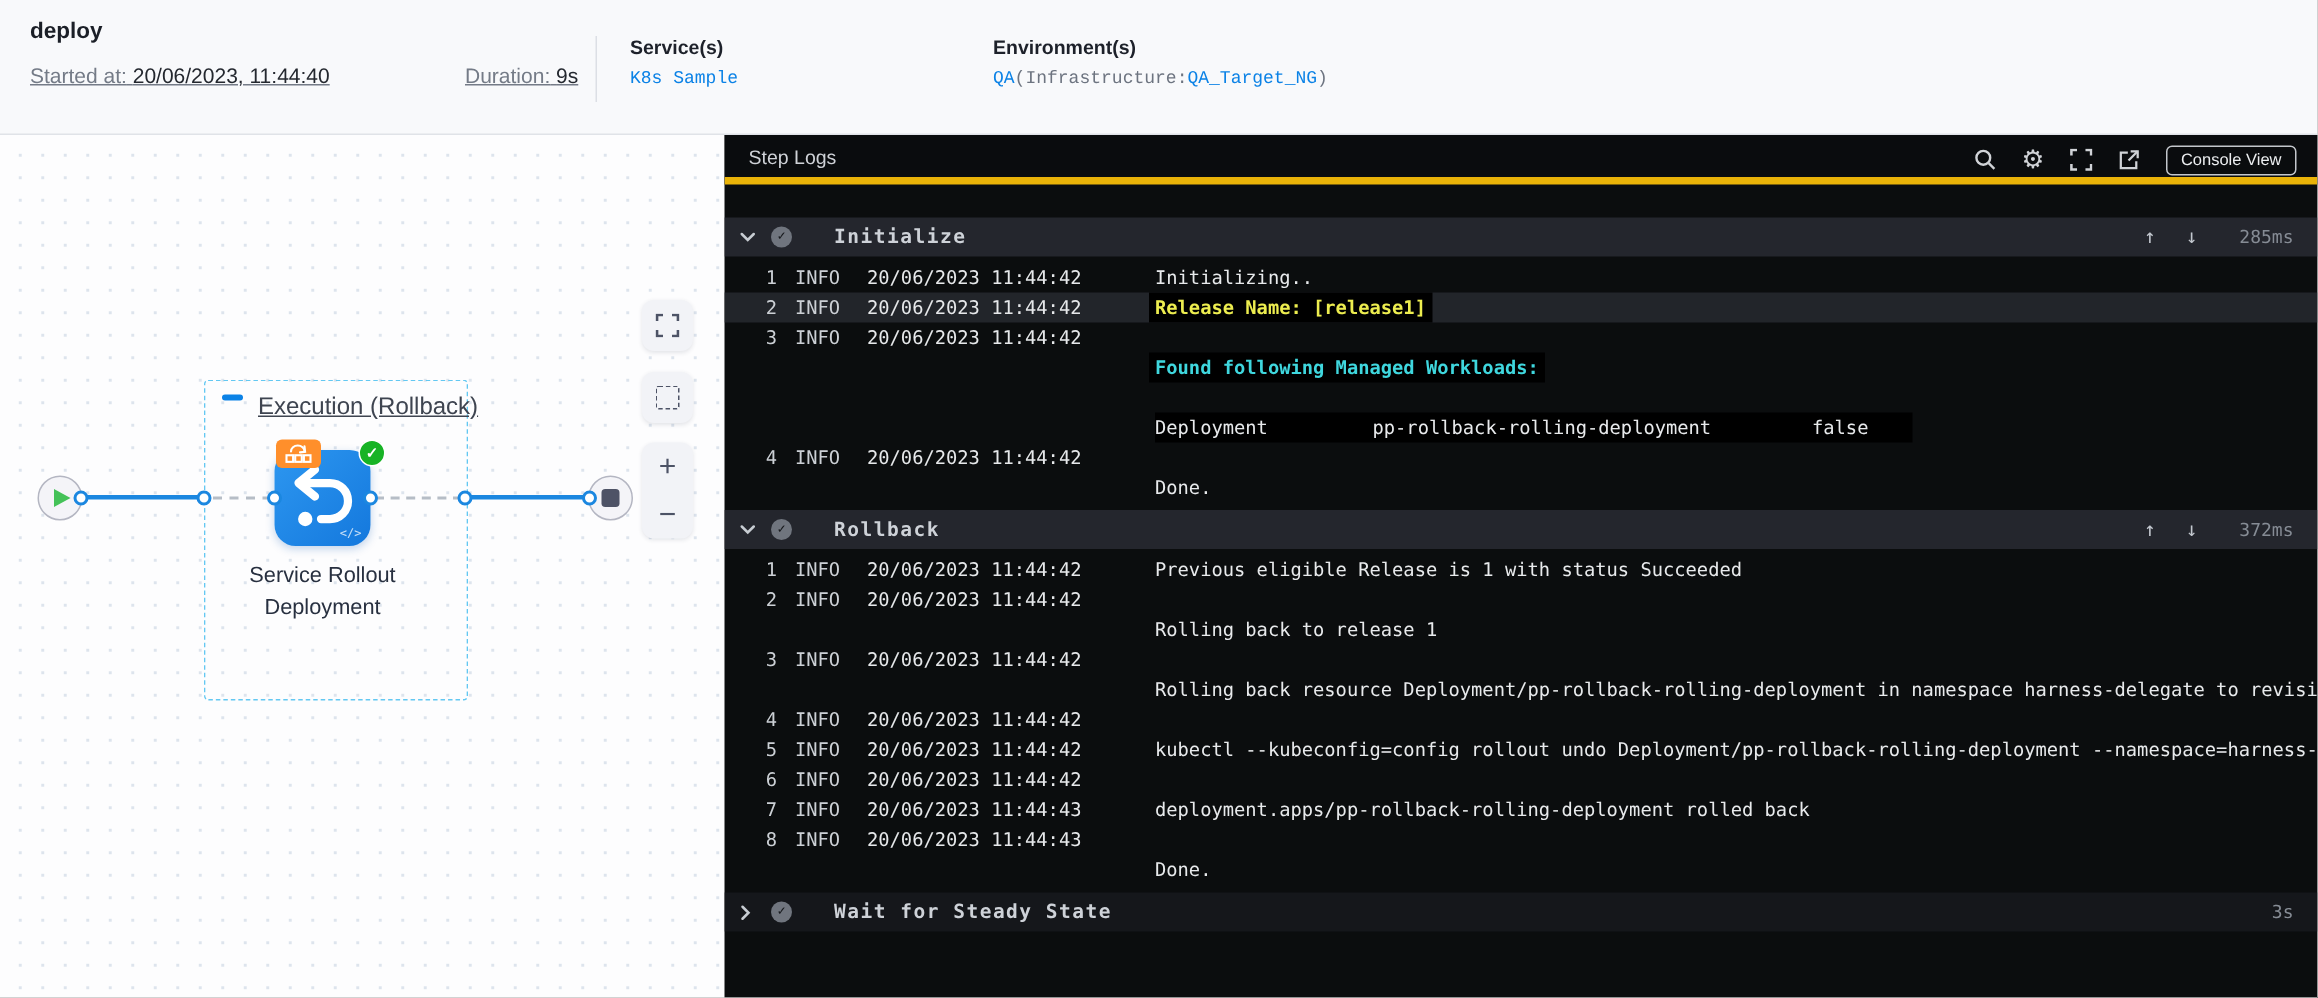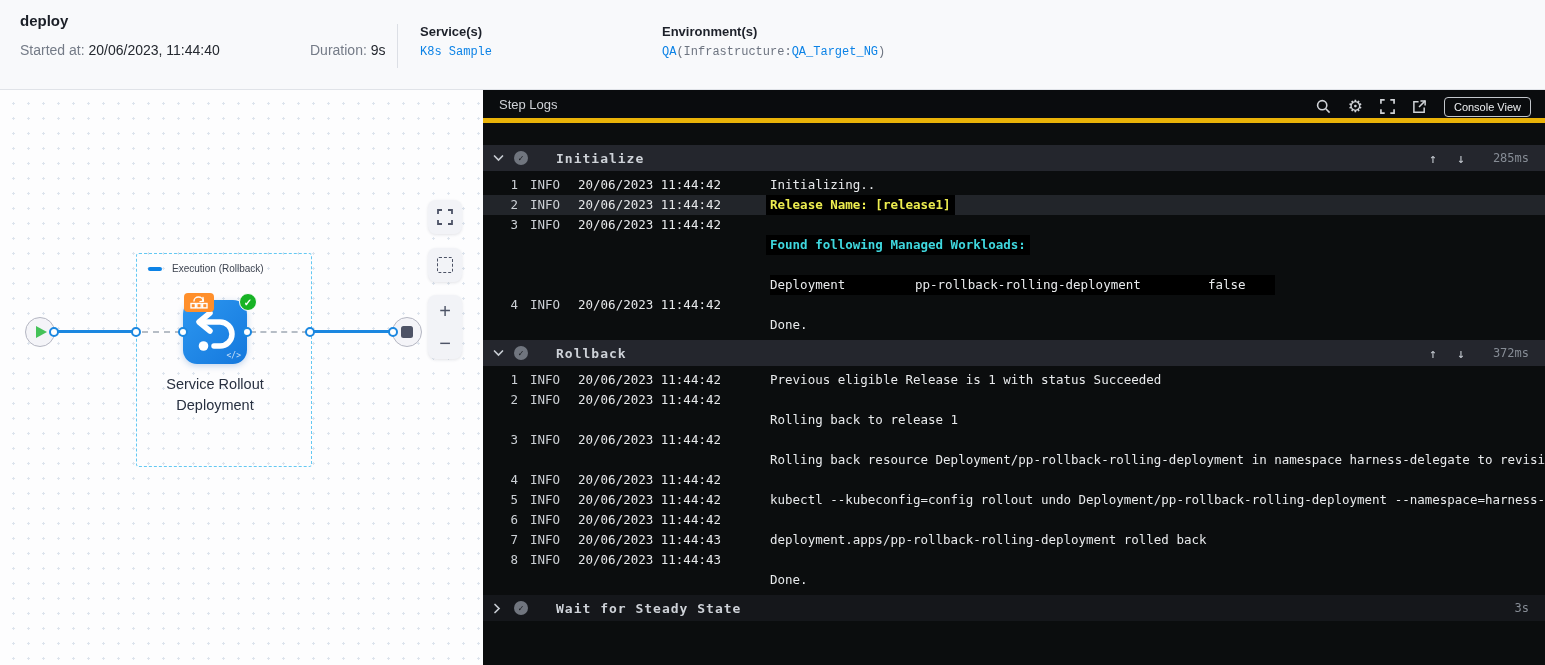--- a/index.html
+++ b/index.html
@@ -11,7 +11,7 @@
   .top-header { position:absolute; left:0; top:0; width:1545px; height:90px;
     background:#f8f9fb; border-bottom:1px solid #e0e3e8; }
   .hdr-title { position:absolute; left:20px; top:12px; font-size:15px; font-weight:bold; color:#1b1f27; }
-  .hdr-line { position:absolute; top:42px; font-size:14px; color:#747b87; }
+  .hdr-line { position:absolute; top:42px; font-size:14px; color:#747b87;text-decoration:underline; }
   .hdr-line b { color:#24282f; font-weight:normal; }
   .hdr-sep { position:absolute; left:397px; top:24px; width:1px; height:44px; background:#dcdfe5; }
   .hdr-block { position:absolute; top:24px; }

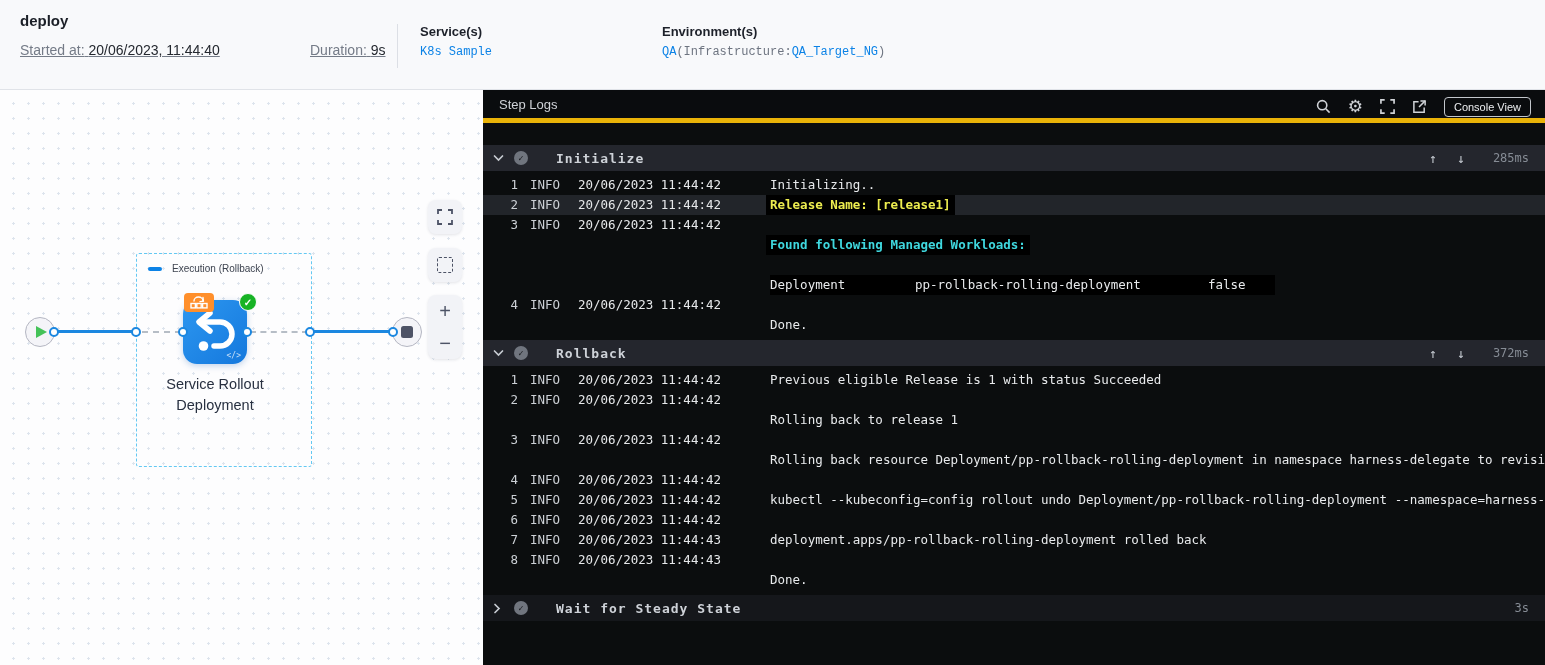--- a/index.html
+++ b/index.html
@@ -38,8 +38,8 @@
 
   .stage-box { position:absolute; left:136px; top:163px; width:176px; height:214px;
     border:1px dashed #63c8f2; border-radius:3px; }
-  .stage-label { position:absolute; left:148px; top:173px; display:flex; align-items:center;
-    gap:10px; font-size:10px; color:#3e4450; white-space:nowrap; }
+  .stage-label { position:absolute; left:148px; top:173px; display:flex; align-items:flex-start;
+    gap:10px; font-size:16px; color:#3e4450; white-space:nowrap;text-decoration:underline; }
   .stage-minus { width:14px; height:4px; background:#0b82e6; border-radius:2px; cursor:pointer; }
 
   .edge-solid { position:absolute; top:240px; height:2.5px; background:#1b87e0; border-radius:2px; }

